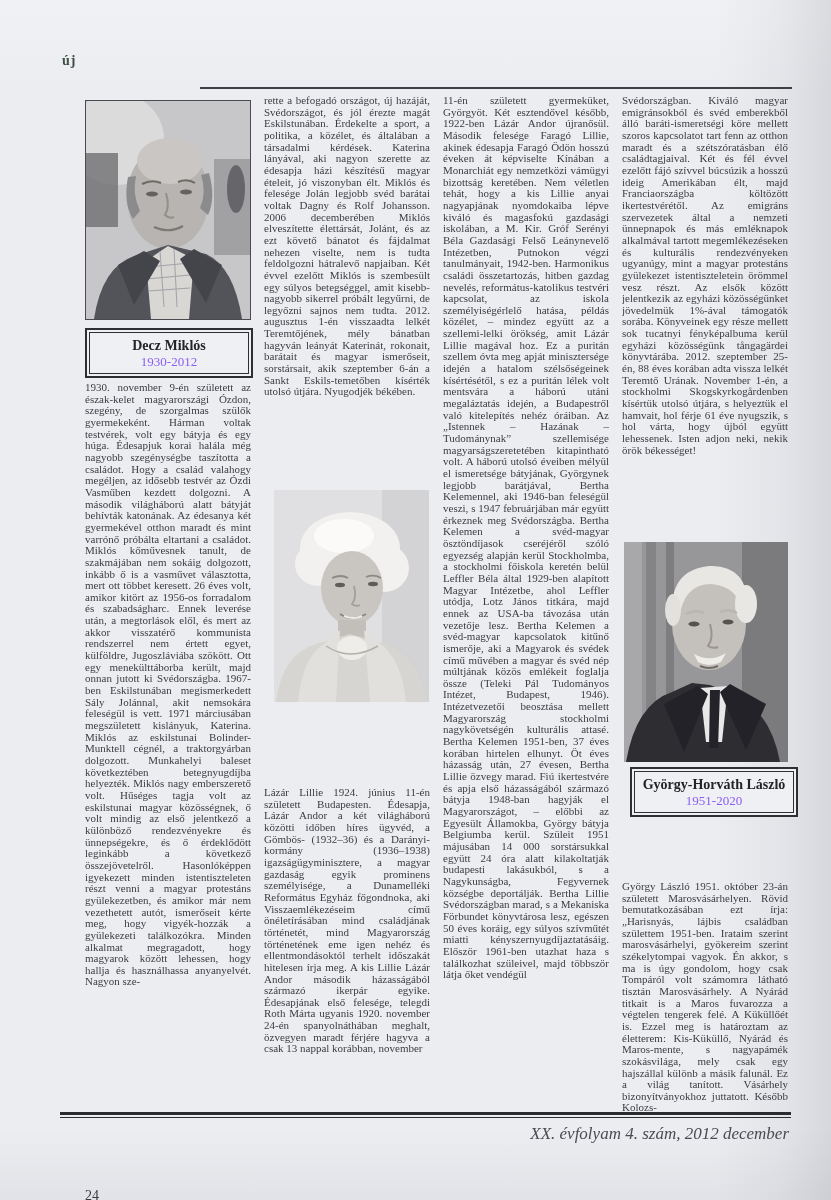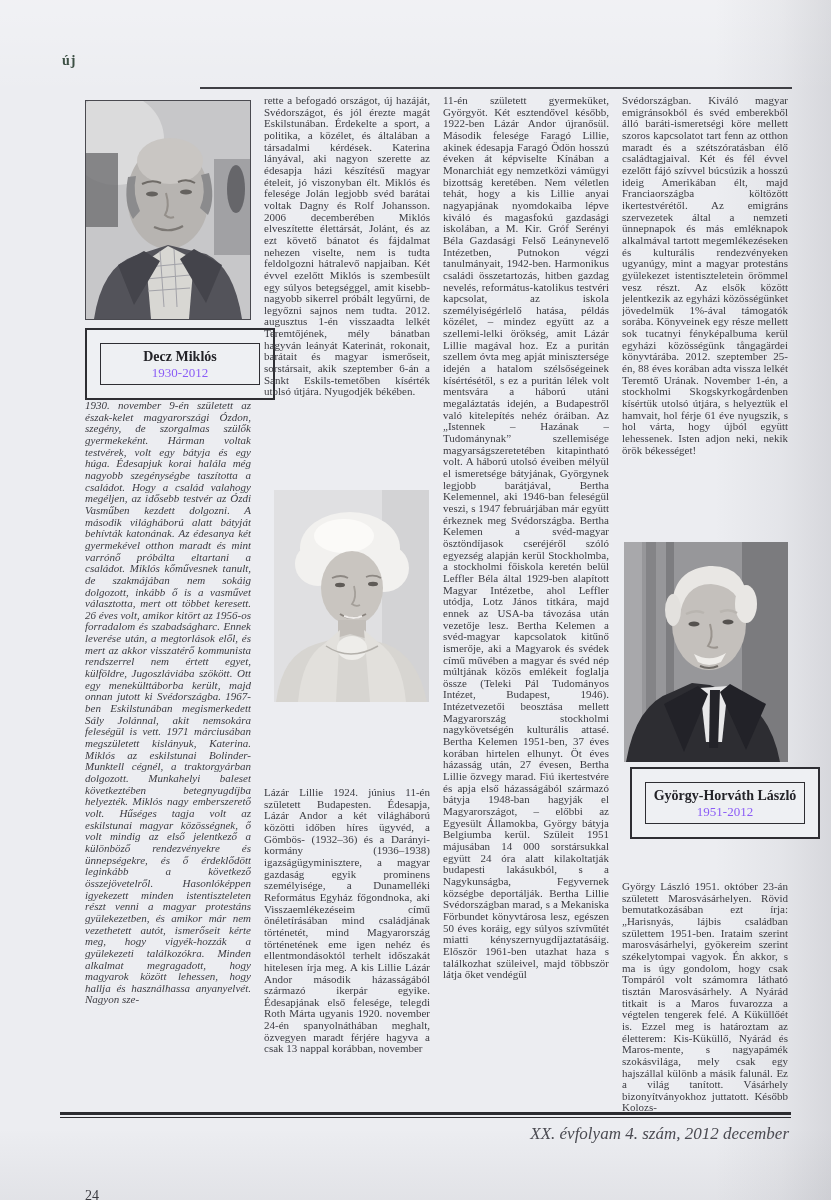--- a/index.html
+++ b/index.html
@@ -31,7 +31,7 @@
   .photo-gyorgy{left:2px;top:447px;width:164px;height:220px;}
   
   .caption-box{position:absolute;width:160px;border:2px solid #2e2e33;
-        background:#eef0f3;padding:13px;}
+        background:#eef0f3;padding:2px;}
   .cap-decz{left:0;top:233px;}
   .cap-bertha{left:3px;top:620px;}
   .cap-gyorgy{left:8px;top:672px;}

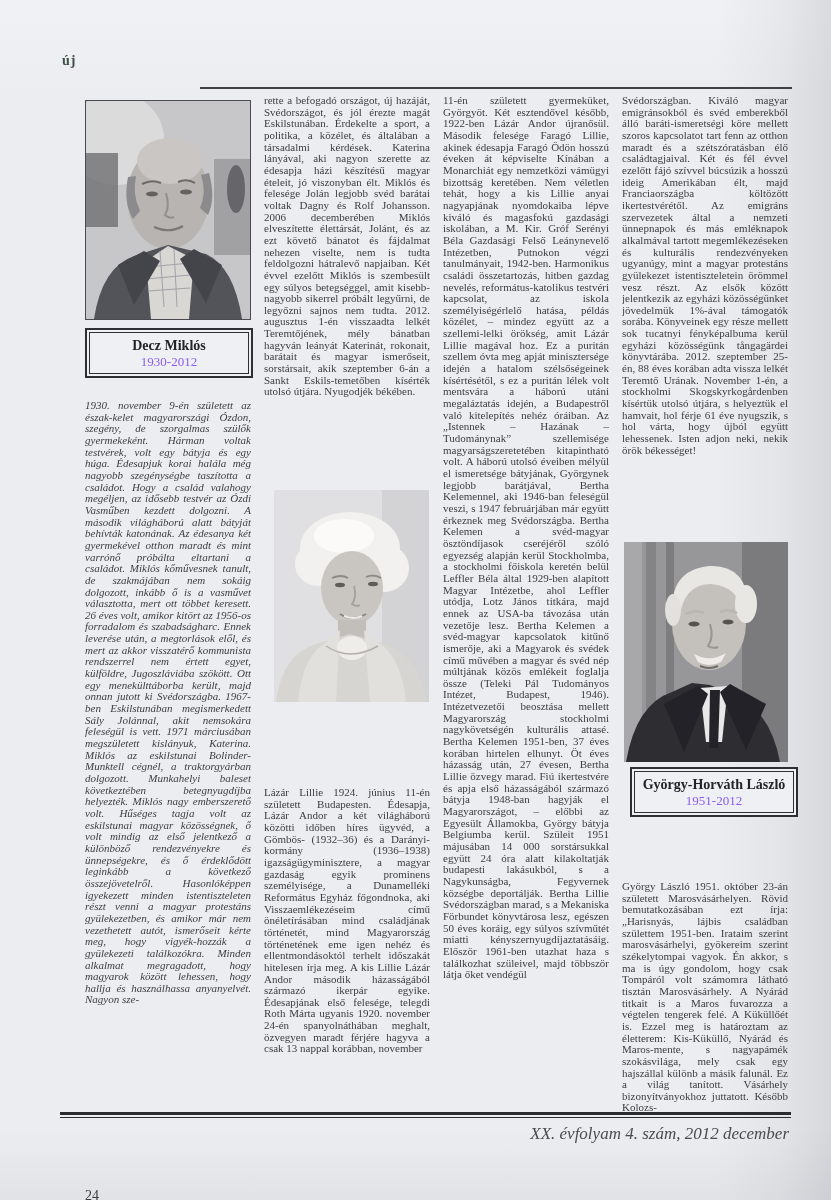--- a/index.html
+++ b/index.html
@@ -39,7 +39,7 @@
   .caption-name{font-weight:bold;font-size:14px;line-height:16px;color:#232328;}
   .caption-years{font-size:13px;line-height:15px;color:#8b5cf6;}
   
-  .t-col1{top:305px;height:707px;font-style:italic;}
+  .t-col1{top:287px;height:707px;}
   .t-col2-top{top:0;height:354px;}
   .t-col2-bottom{top:692px;height:320px;}
   .t-col3{top:0;height:1012px;}

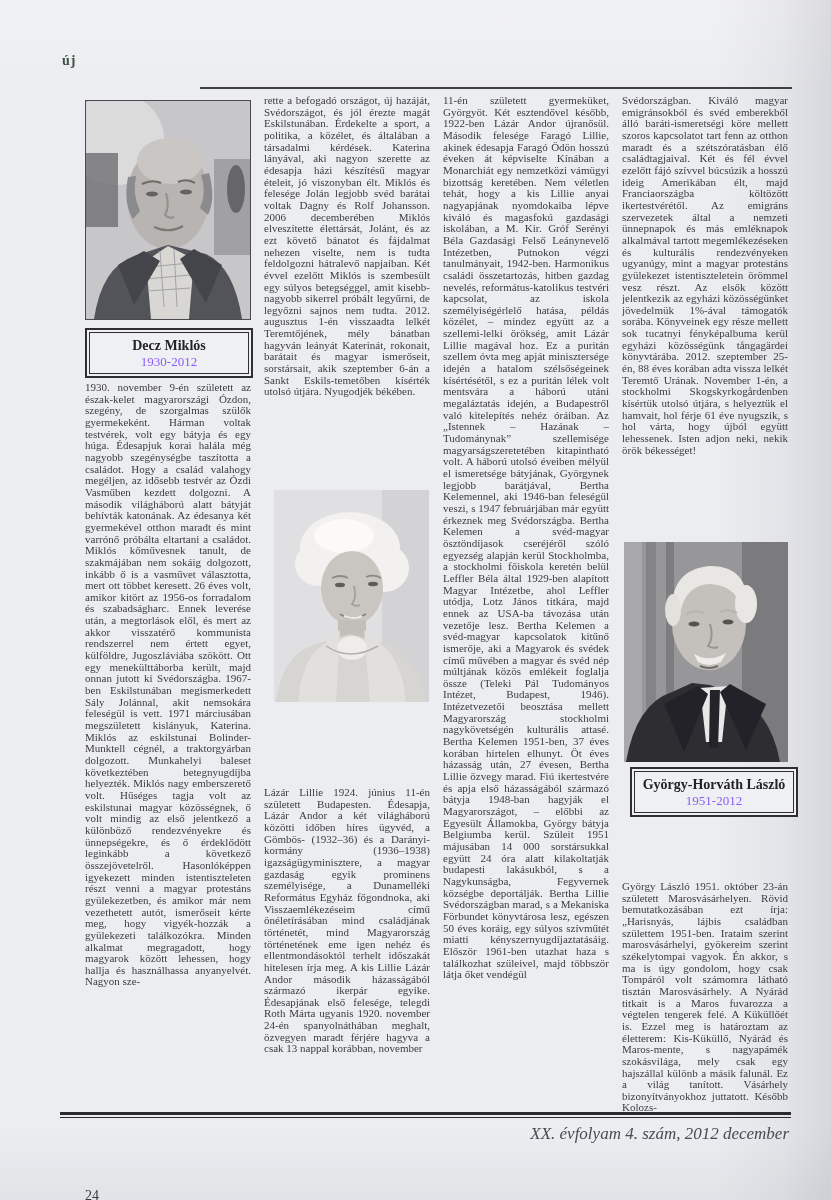--- a/index.html
+++ b/index.html
@@ -161,7 +161,7 @@
       <div class="caption-box cap-gyorgy">
         <div class="caption-inner">
           <div class="caption-name">György-Horváth László</div>
-          <div class="caption-years">1951-2012</div>
+          <div class="caption-years">1951-2020</div>
         </div>
       </div>
       <div class="body-text t-col4-bottom">György László 1951. október 23-án született Marosvásárhelyen. Rövid bemutatkozásában ezt írja: „Harisnyás, lájbis családban születtem 1951-ben. Irataim szerint marosvásárhelyi, gyökereim szerint székelytompai vagyok. Én akkor, s ma is úgy gondolom, hogy csak Tompáról volt számomra látható tisztán Marosvásárhely. A Nyárád titkait is a Maros fuvarozza a végtelen tengerek felé. A Küküllőét is. Ezzel meg is határoztam az életterem: Kis-Küküllő, Nyárád és Maros-mente, s nagyapámék szokásvilága, mely csak egy hajszállal különb a másik falunál. Ez a világ tanított. Vásárhely bizonyítványokhoz juttatott. Később Kolozs-</div>

